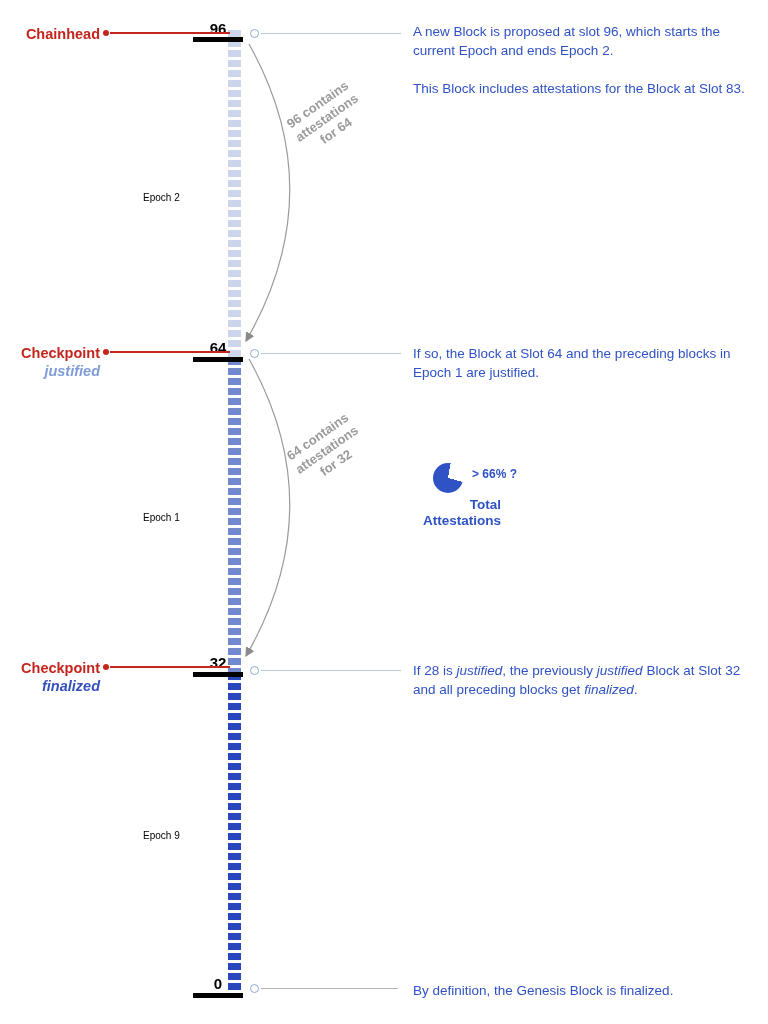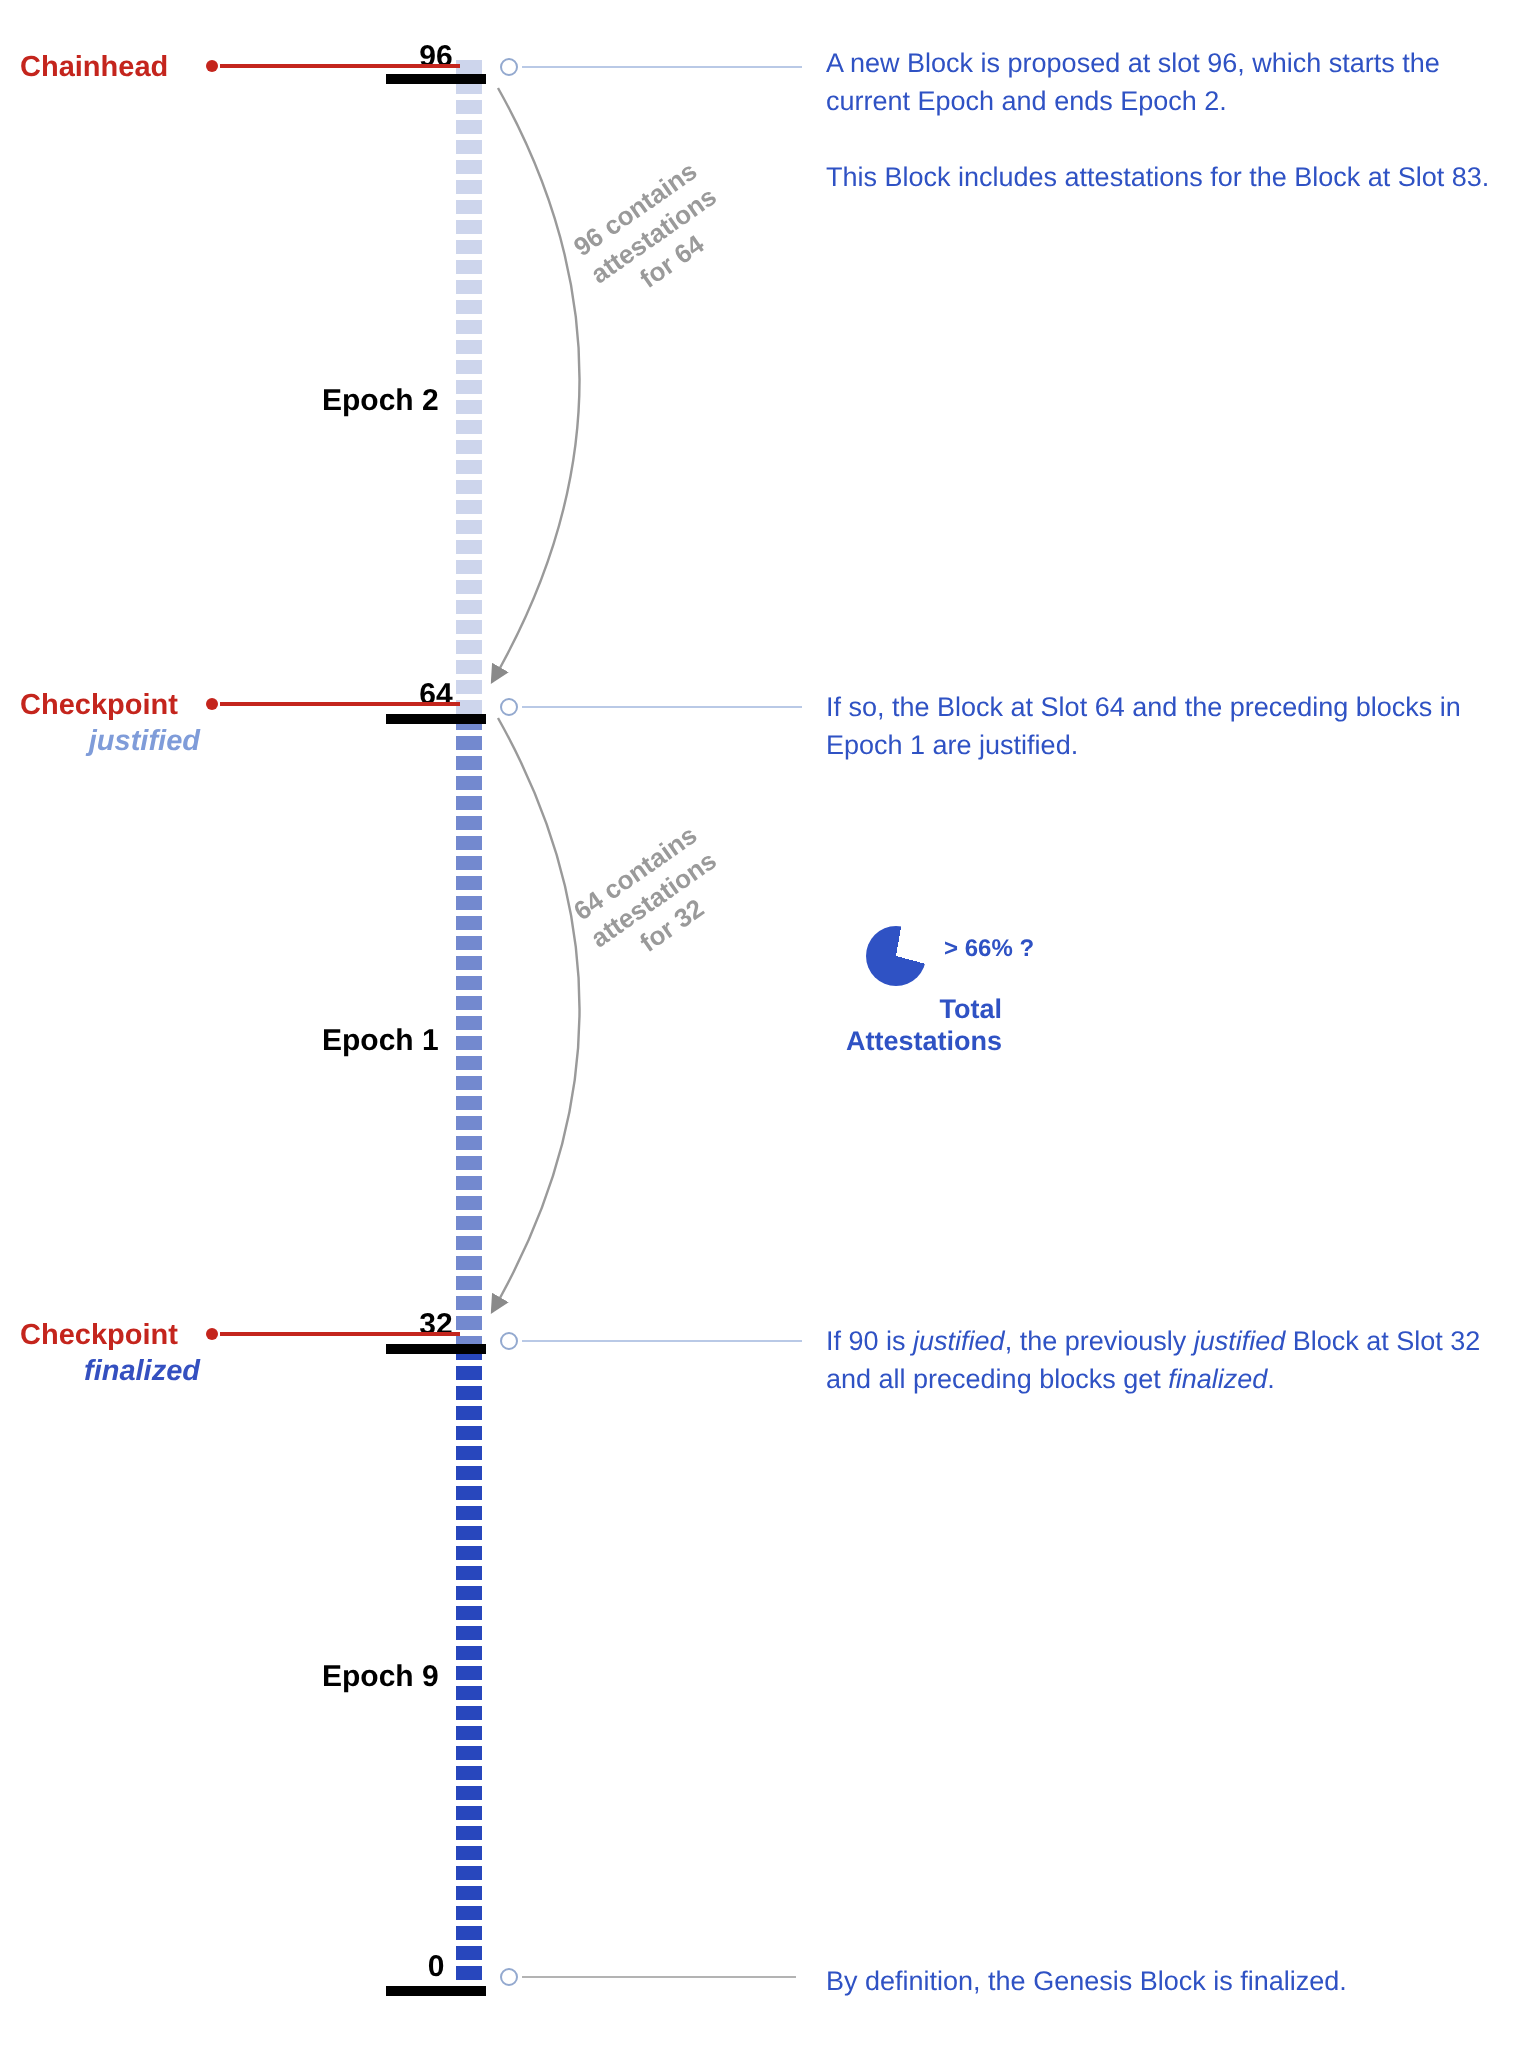--- a/index.html
+++ b/index.html
@@ -19,7 +19,7 @@
   
   .redline{position:absolute;left:110px;width:120px;height:2px;background:var(--red,#c4251d);}
   .reddot{position:absolute;left:103px;width:6px;height:6px;border-radius:50%;background:var(--red,#c4251d);}
-  .redlabel{position:absolute;left:10px;width:90px;font-size:14.5px;font-weight:bold;color:var(--red,#c4251d);}
+  .redlabel{position:absolute;left:10px;width:90px;text-align:right;font-size:14.5px;font-weight:bold;color:var(--red,#c4251d);}
   .statuslabel{position:absolute;left:10px;width:90px;text-align:right;font-size:14.5px;font-weight:bold;font-style:italic;}
   .st-justified{color:var(--justified-blue,#7f9cd9);}
   .st-finalized{color:var(--finalized-blue,#3450c0);}

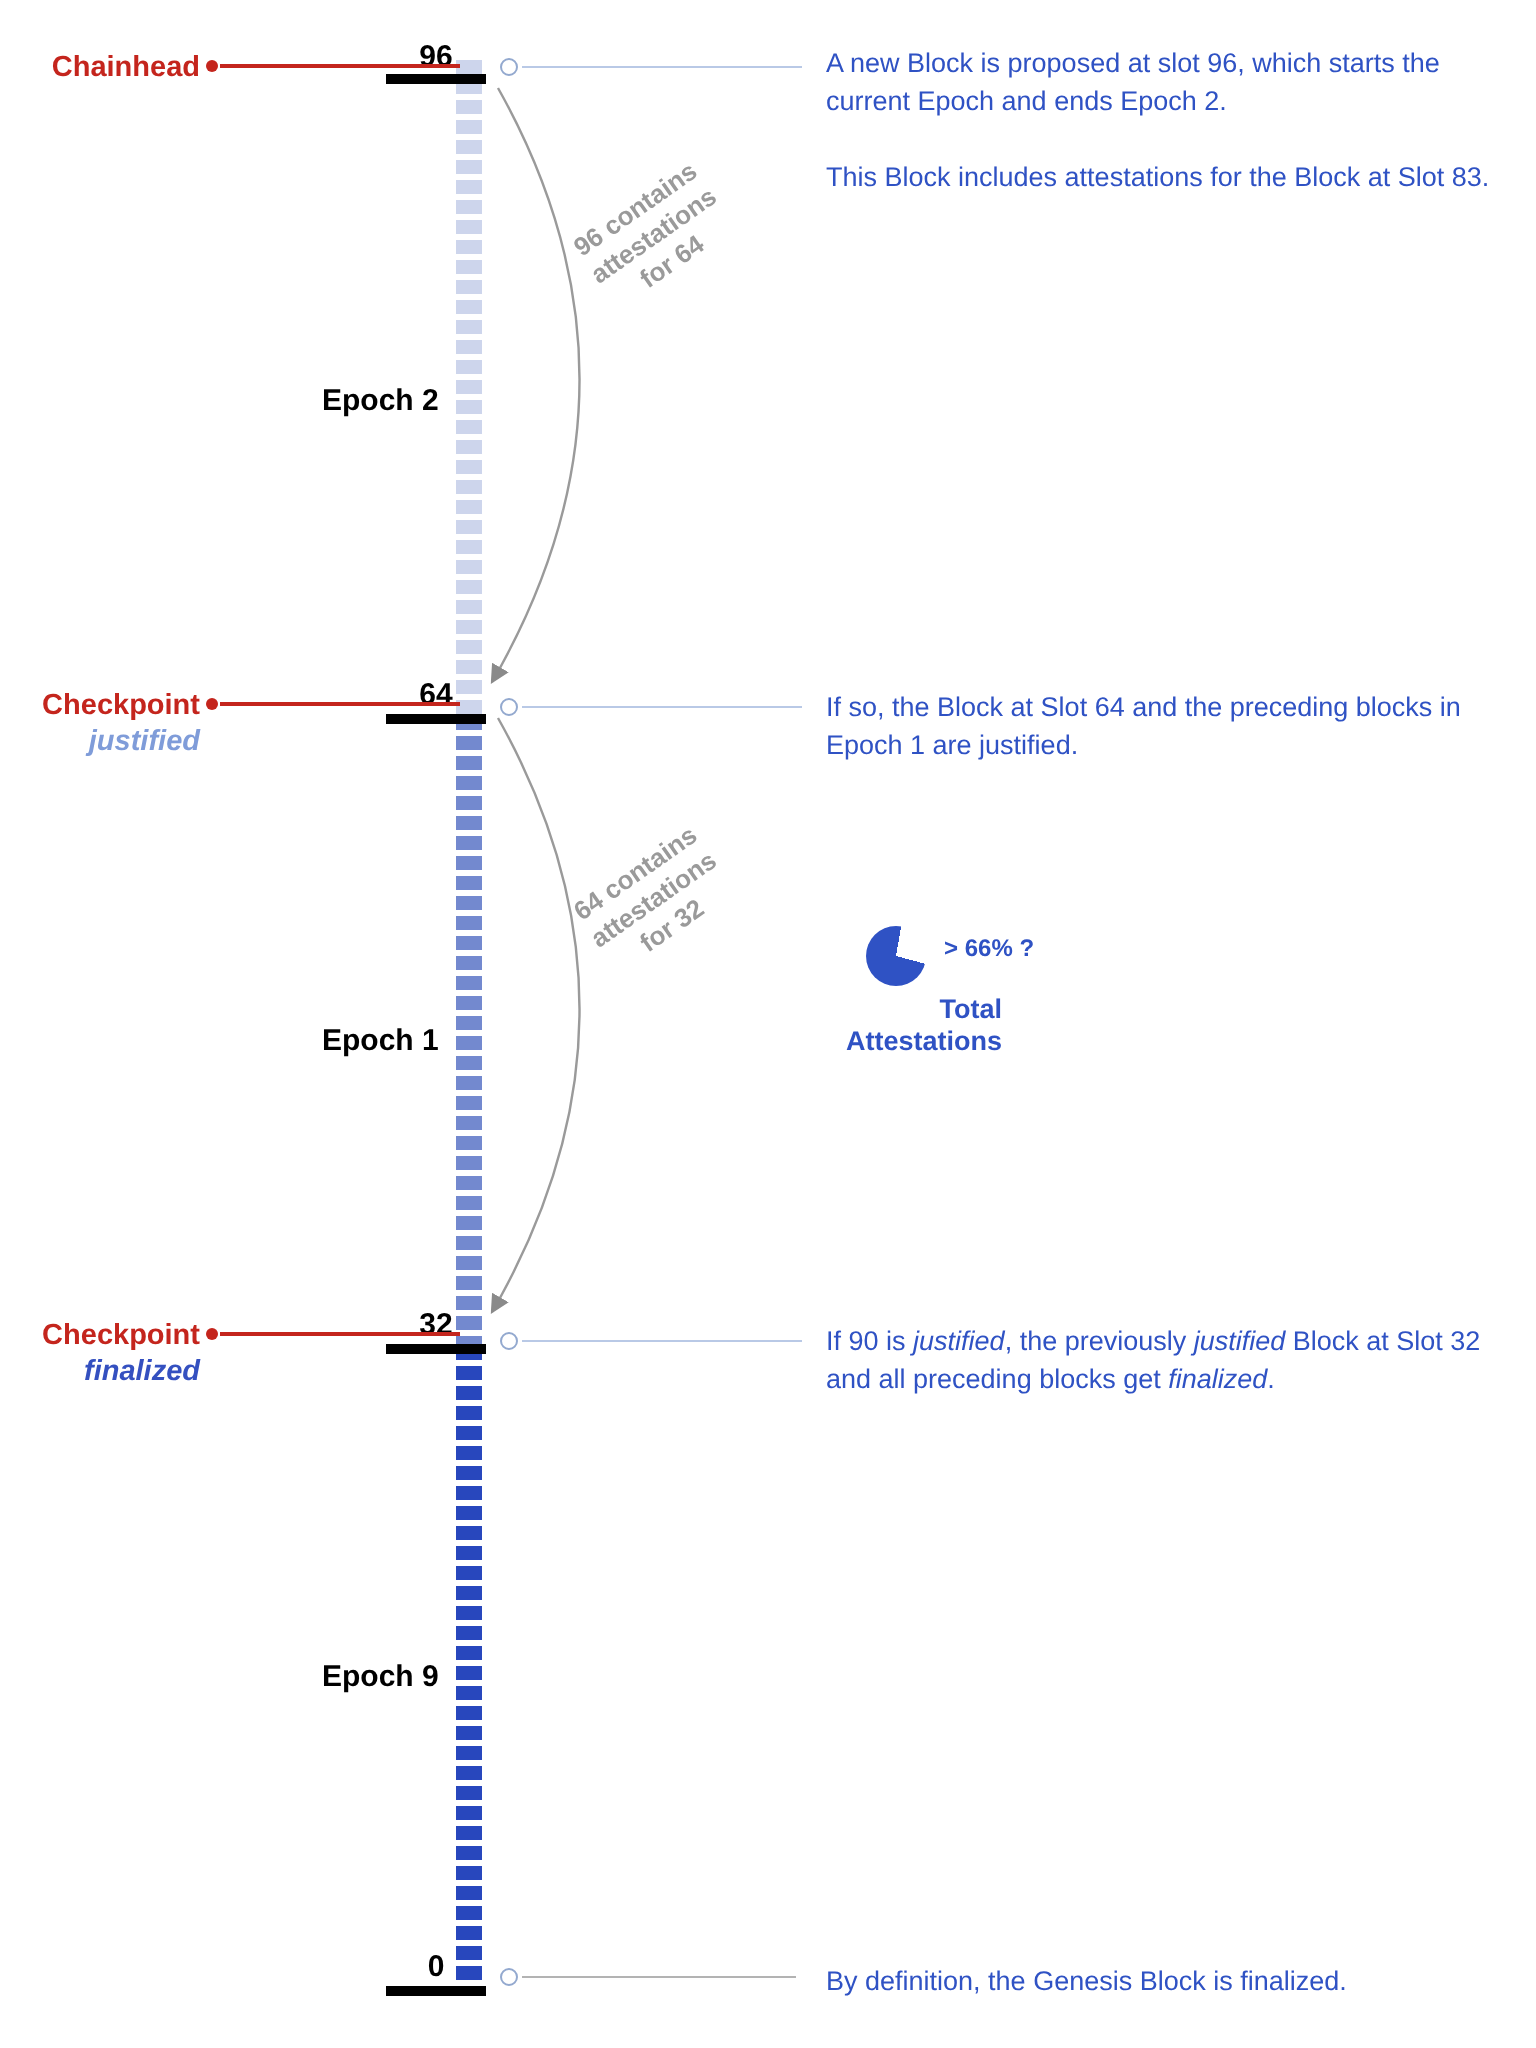--- a/index.html
+++ b/index.html
@@ -24,7 +24,7 @@
   .st-justified{color:var(--justified-blue,#7f9cd9);}
   .st-finalized{color:var(--finalized-blue,#3450c0);}
 
-  .epochlabel{position:absolute;left:143px;width:105px;font-size:15px;font-weight:bold;color:#000;margin-left:18px;}
+  .epochlabel{position:absolute;left:143px;width:105px;font-size:10px;font-weight:normal;color:#000;}
 
   
   .ccircle{position:absolute;width:7px;height:7px;border-radius:50%;border:1.5px solid #93a9cf;background:#fff;left:250px;}

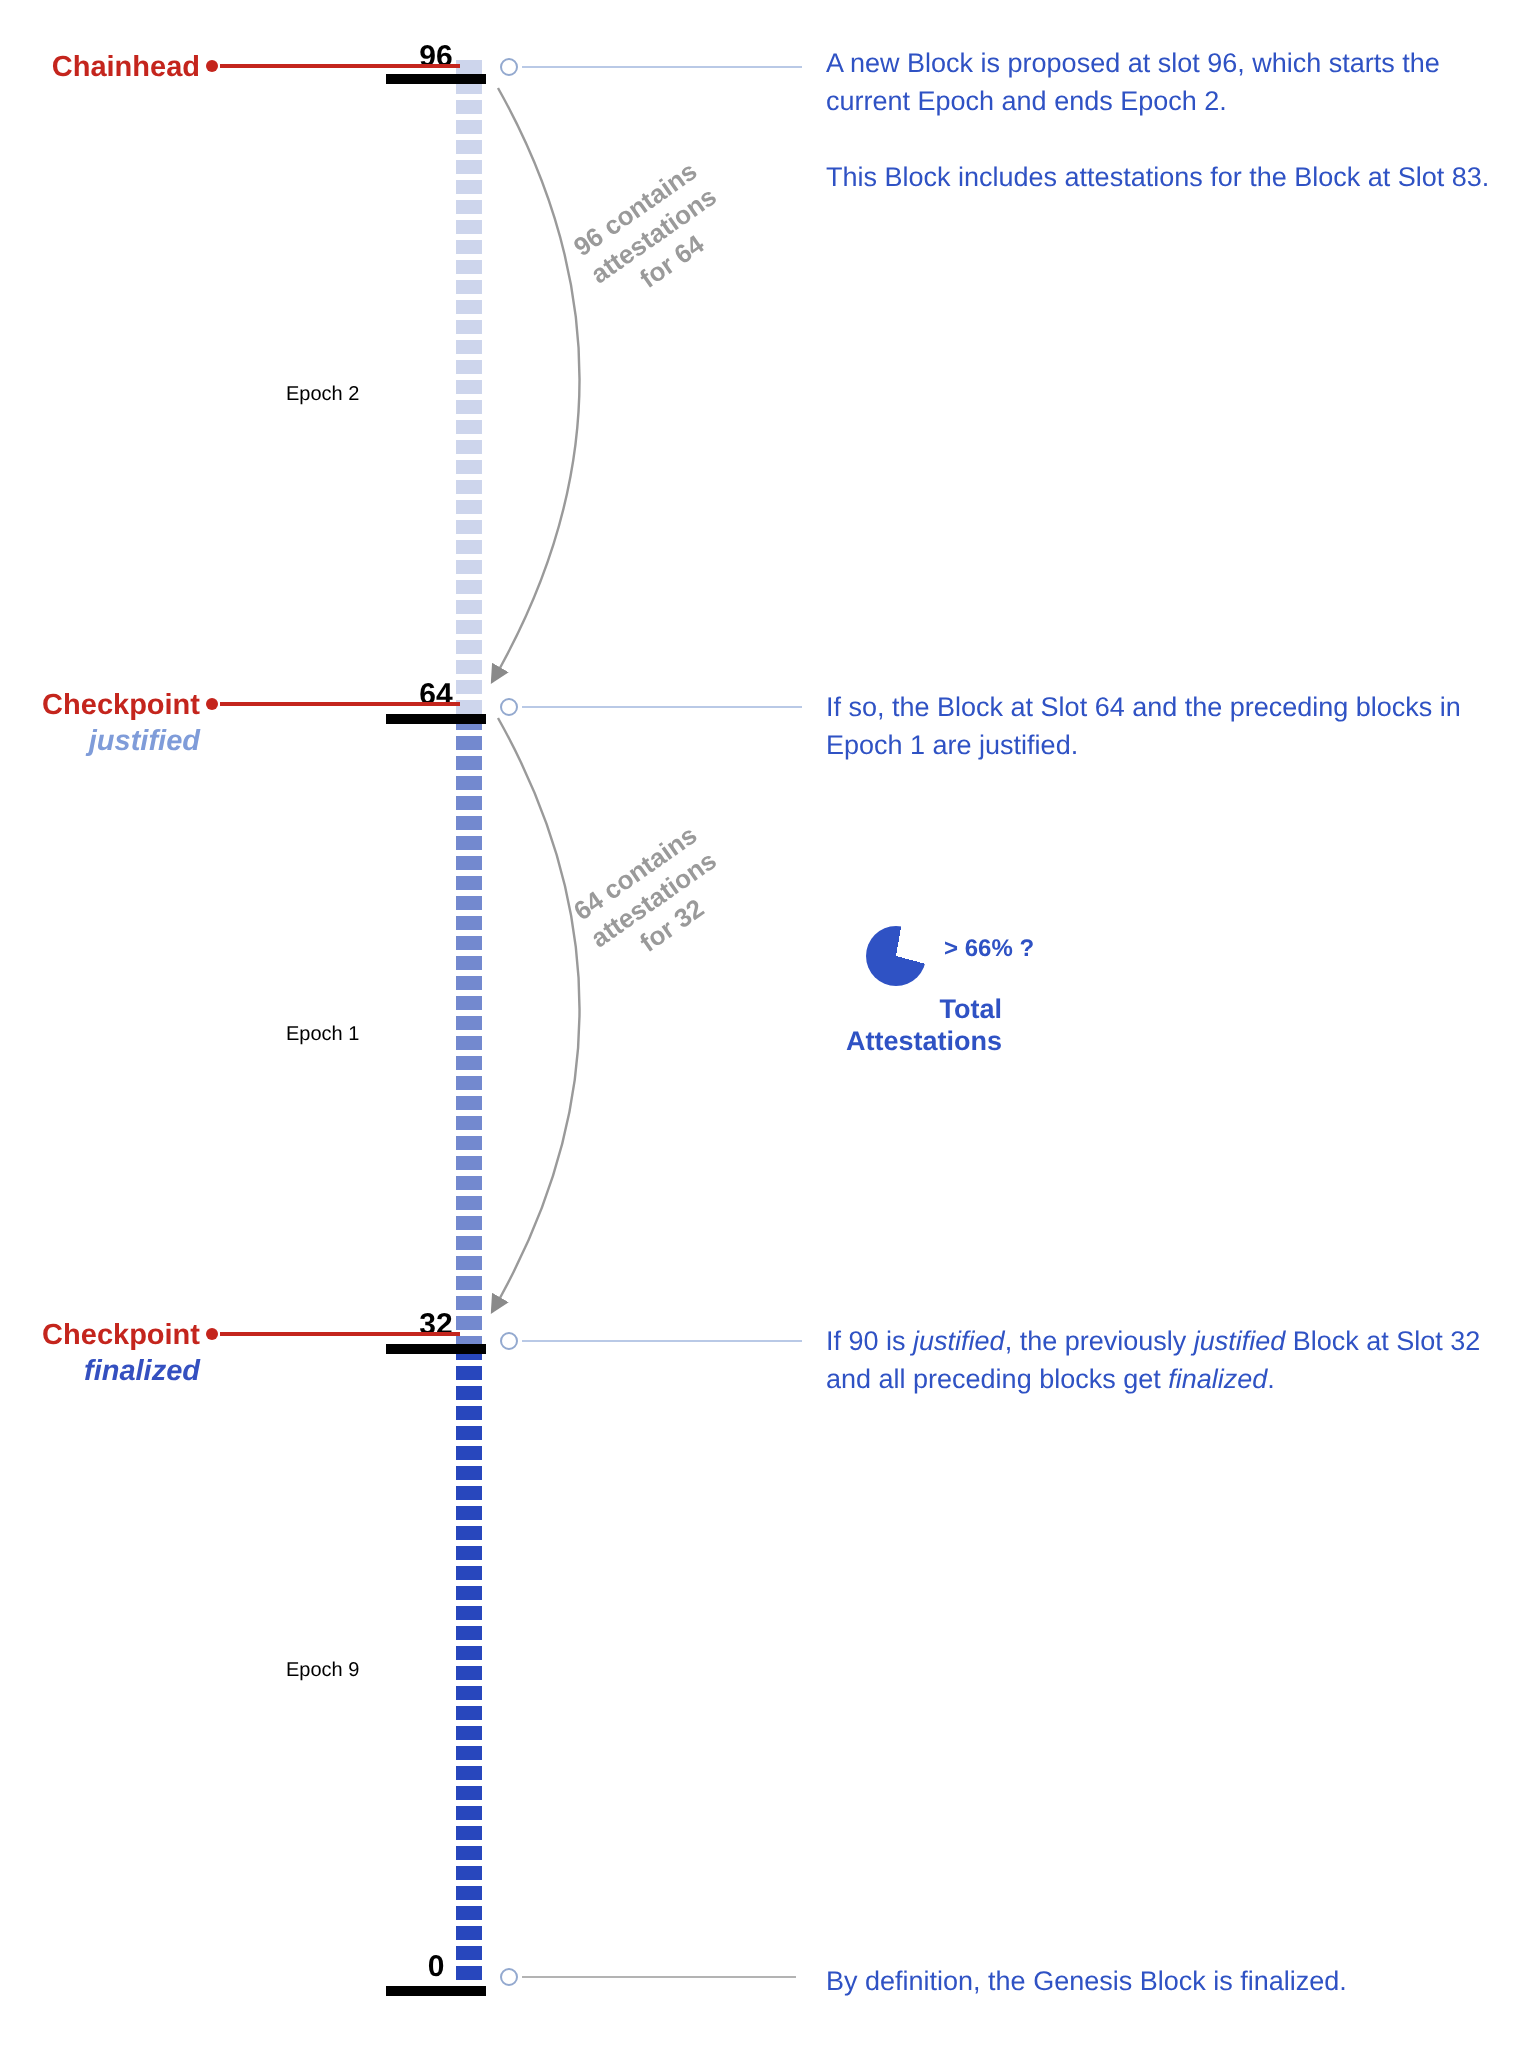--- a/index.html
+++ b/index.html
@@ -126,7 +126,7 @@
 Attestations</div>
 
   <div class="note" style="top:661px;">
-    <p><span>If 90 is </span><em>justified</em><span>, the previously </span><em>justified</em><span> Block at Slot 32 and all preceding blocks get </span><em>finalized</em><span>.</span></p>
+    <p><span>If 28 is </span><em>justified</em><span>, the previously </span><em>justified</em><span> Block at Slot 32 and all preceding blocks get </span><em>finalized</em><span>.</span></p>
   </div>
 
   <div class="note" style="top:981px;">

